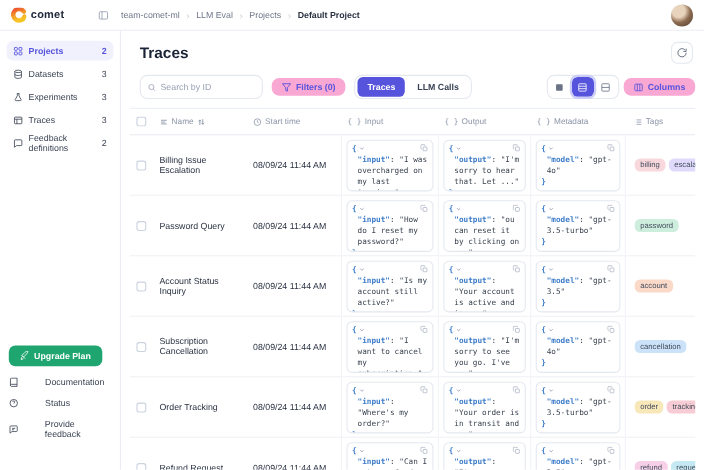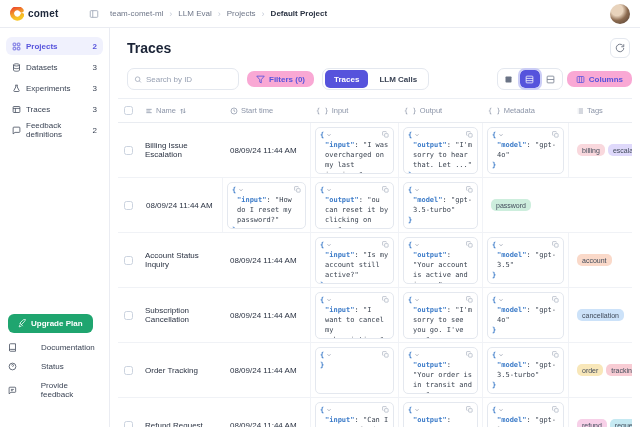--- a/index.html
+++ b/index.html
@@ -378,6 +378,7 @@
     <div class="cell c-check">
             <span class="checkbox"></span>
           </div>
+    <div class="cell c-name">Password Query</div>
     <div class="cell c-time">08/09/24 11:44 AM</div>
     <div class="cell c-json">
       <div class="jbox">

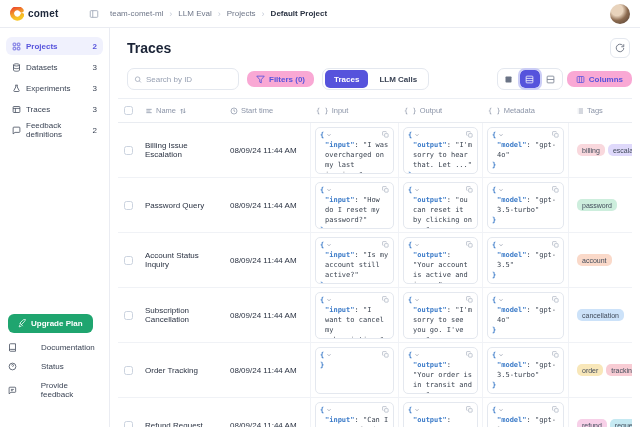--- a/index.html
+++ b/index.html
@@ -569,6 +569,7 @@
                   <path d="M5 15H4a2 2 0 0 1-2-2V4a2 2 0 0 1 2-2h9a2 2 0 0 1 2 2v1"></path>
                 </svg>
         </div>
+        <div class="jbody"><span class="jkey">input</span>: <span class="jval">Where's my order?</span></div>
         <div class="jbrace">}</div>
       </div>
     </div>

